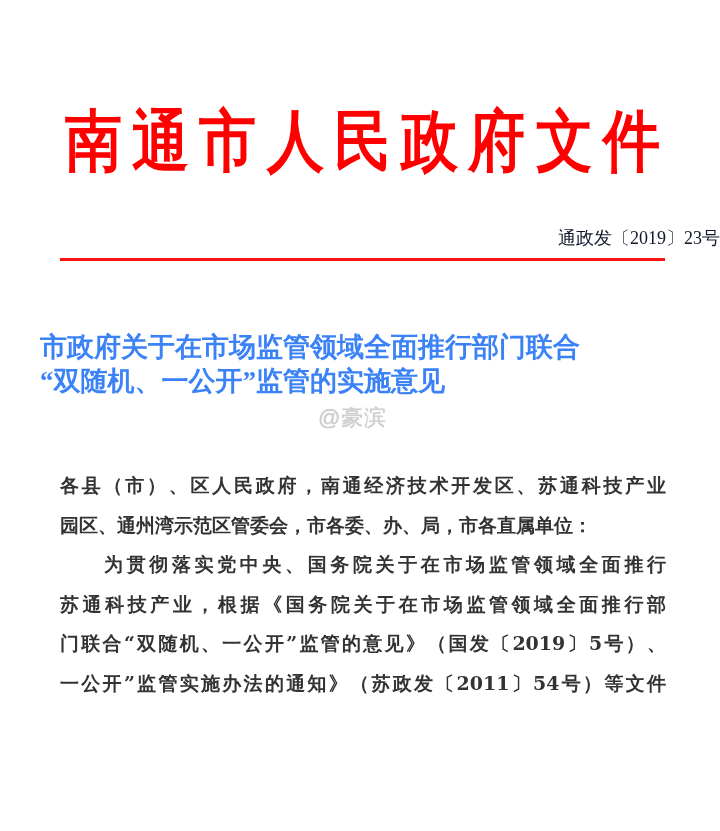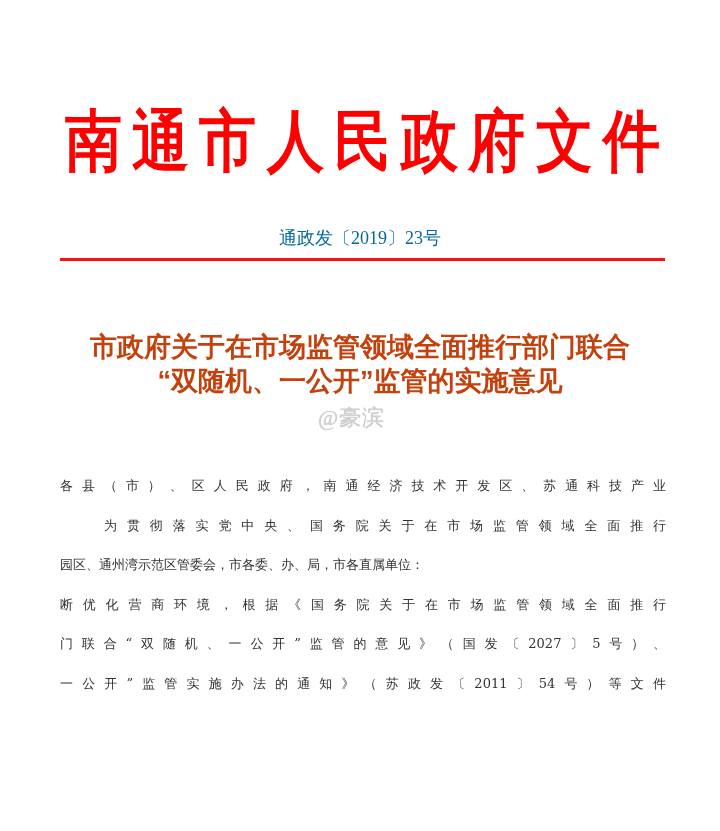--- a/index.html
+++ b/index.html
@@ -10,8 +10,8 @@
   .masthead span { display:inline-block; color:#ff0000; font-family:"DejaVu Serif",serif;
                    font-weight:bold; font-size:62px; line-height:62px;
                    transform:scaleX(0.92) scaleY(1.08); width:72px; text-align:center; }
-  .docno { position:absolute; left:0; top:226px; width:720px; text-align:center;
-           font-size:18px; line-height:24px; color:#0369a1; font-family:"Liberation Serif","DejaVu Serif",serif; }
+  .docno { position:absolute; left:0; top:226px; width:720px; text-align:right;
+           font-size:18px; line-height:24px; color:#0f172a; font-family:"Liberation Serif","DejaVu Serif",serif; }
   .redline { position:absolute; left:60px; top:258px; width:605px; height:3px; background:#ff1010; }
   .title { position:absolute; left:40px; width:640px; text-align:center; font-weight:bold;
            font-size:27px; line-height:34px; color:#c2410c; letter-spacing:0px;

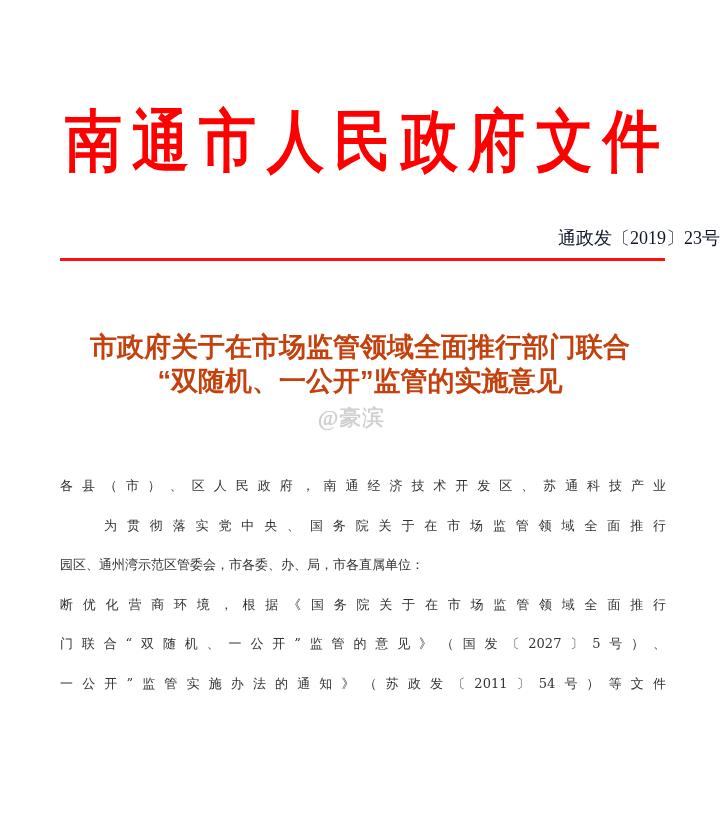--- a/index.html
+++ b/index.html
@@ -13,9 +13,9 @@
   .docno { position:absolute; left:0; top:226px; width:720px; text-align:right;
            font-size:18px; line-height:24px; color:#0f172a; font-family:"Liberation Serif","DejaVu Serif",serif; }
   .redline { position:absolute; left:60px; top:258px; width:605px; height:3px; background:#ff1010; }
-  .title { position:absolute; left:40px; width:640px; text-align:center; font-weight:bold;
-           font-size:27px; line-height:34px; color:#c2410c; letter-spacing:0px;
-           font-family:Liberation Sans, sans-serif; }
+  .title { position:absolute; left:40px; width:640px; font-weight:bold;
+           font-size:27px; line-height:34px; color:#3b82f6; letter-spacing:0px;
+           font-family:Liberation Serif, serif; }
   .t1 { top:330px; }
   .t2 { top:364px; }
   .watermark { position:absolute; left:318px; top:403px; font-size:22px; color:#d0d0d0;

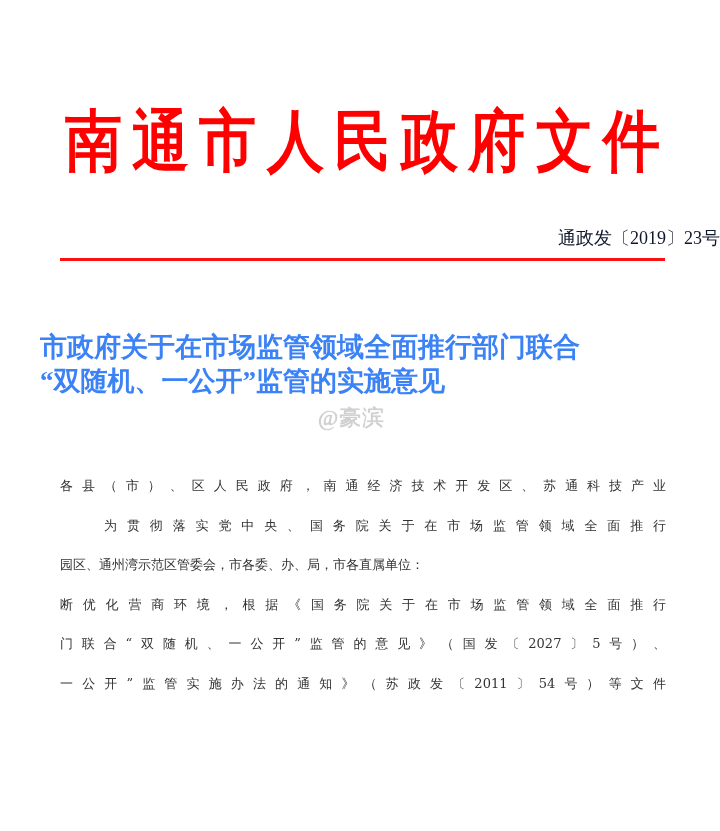--- a/index.html
+++ b/index.html
@@ -19,7 +19,7 @@
   .t1 { top:330px; }
   .t2 { top:364px; }
   .watermark { position:absolute; left:318px; top:403px; font-size:22px; color:#d0d0d0;
-               font-family:Liberation Serif, serif; letter-spacing:1px;
+               font-family:Liberation Sans, sans-serif; letter-spacing:1px;
                text-shadow:0 0 1px #bbb; }
   .body { position:absolute; left:60px; top:466px; width:606px; }
   .line { height:39.6px; line-height:39.6px; font-size:13px; white-space:nowrap;

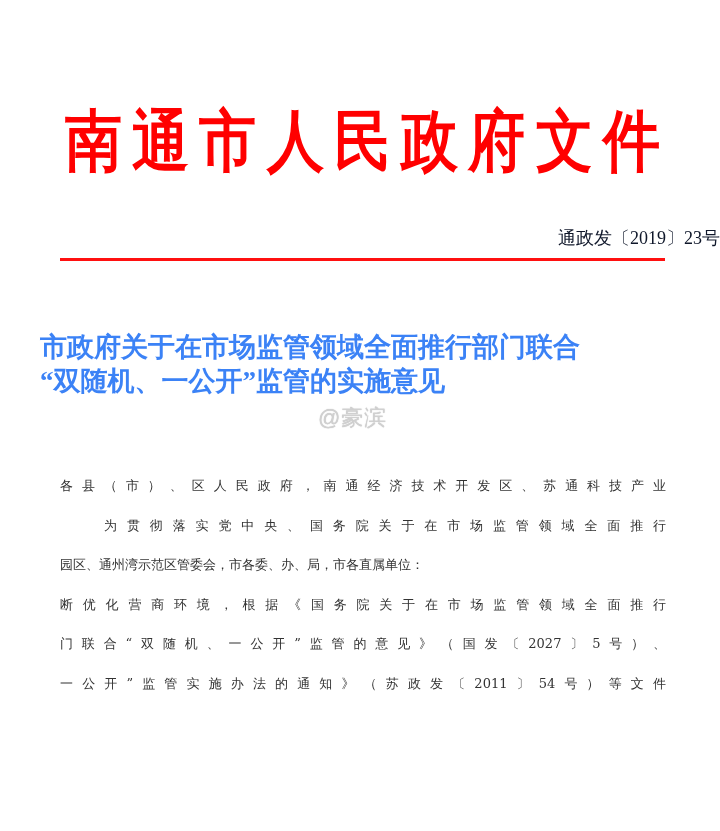--- a/index.html
+++ b/index.html
@@ -22,9 +22,9 @@
                font-family:Liberation Sans, sans-serif; letter-spacing:1px;
                text-shadow:0 0 1px #bbb; }
   .body { position:absolute; left:60px; top:466px; width:606px; }
-  .line { height:39.6px; line-height:39.6px; font-size:13px; white-space:nowrap;
+  .line { height:39.6px; line-height:39.6px; font-size:19px; white-space:nowrap;
           text-align:justify; text-align-last:justify; color:#333;
-          font-family:"DejaVu Serif","Liberation Serif",serif; }
+          font-family:"DejaVu Serif","Liberation Serif",serif;font-weight:bold; }
   .line.indent { padding-left:44px; }
   .line.last { text-align-last:left; }
 </style>

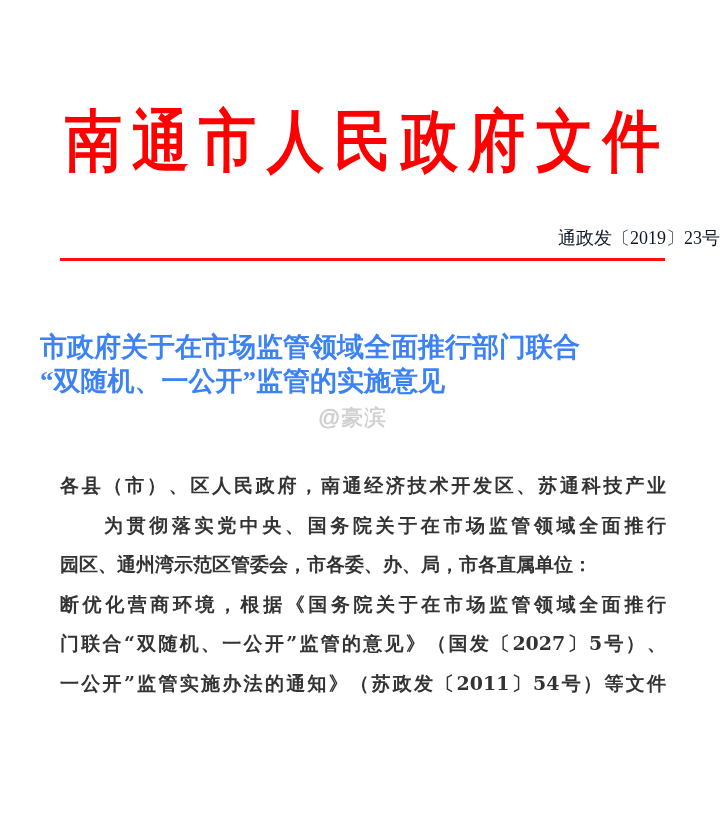--- a/index.html
+++ b/index.html
@@ -54,8 +54,8 @@
 
 <div class="body">
   <div class="line">各县（市）、区人民政府，南通经济技术开发区、苏通科技产业</div>
+  <div class="line last">园区、通州湾示范区管委会，市各委、办、局，市各直属单位：</div>
   <div class="line indent">为贯彻落实党中央、国务院关于在市场监管领域全面推行</div>
-  <div class="line last">园区、通州湾示范区管委会，市各委、办、局，市各直属单位：</div>
   <div class="line">断优化营商环境，根据《国务院关于在市场监管领域全面推行</div>
   <div class="line">门联合“双随机、一公开”监管的意见》（国发〔2027〕5号）、</div>
   <div class="line">一公开”监管实施办法的通知》（苏政发〔2011〕54号）等文件</div>

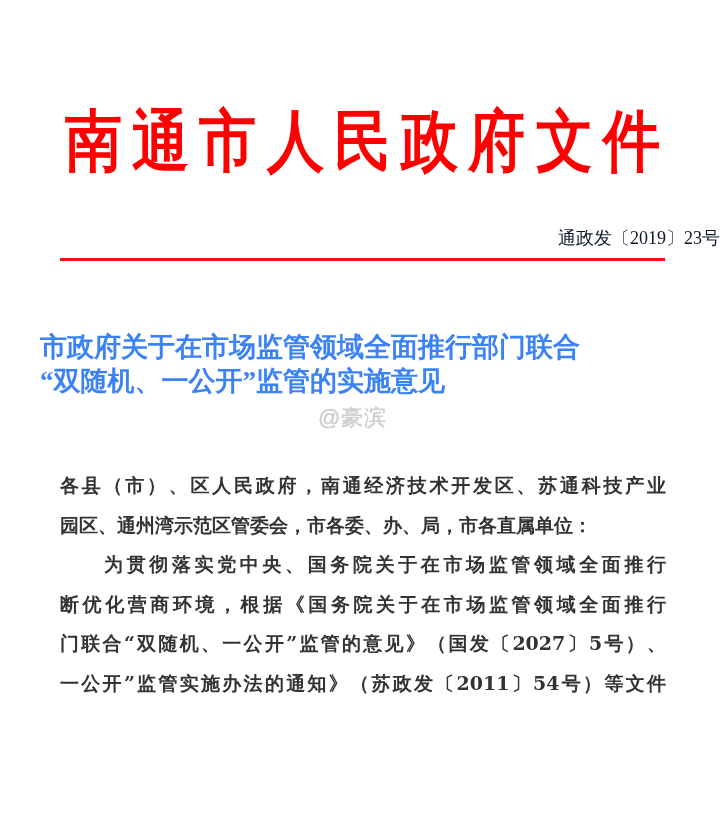--- a/index.html
+++ b/index.html
@@ -56,7 +56,7 @@
   <div class="line">各县（市）、区人民政府，南通经济技术开发区、苏通科技产业</div>
   <div class="line last">园区、通州湾示范区管委会，市各委、办、局，市各直属单位：</div>
   <div class="line indent">为贯彻落实党中央、国务院关于在市场监管领域全面推行</div>
-  <div class="line">断优化营商环境，根据《国务院关于在市场监管领域全面推行</div>
+  <div class="line">苏通科技产业，根据《国务院关于在市场监管领域全面推行部</div>
   <div class="line">门联合“双随机、一公开”监管的意见》（国发〔2027〕5号）、</div>
   <div class="line">一公开”监管实施办法的通知》（苏政发〔2011〕54号）等文件</div>
 </div>

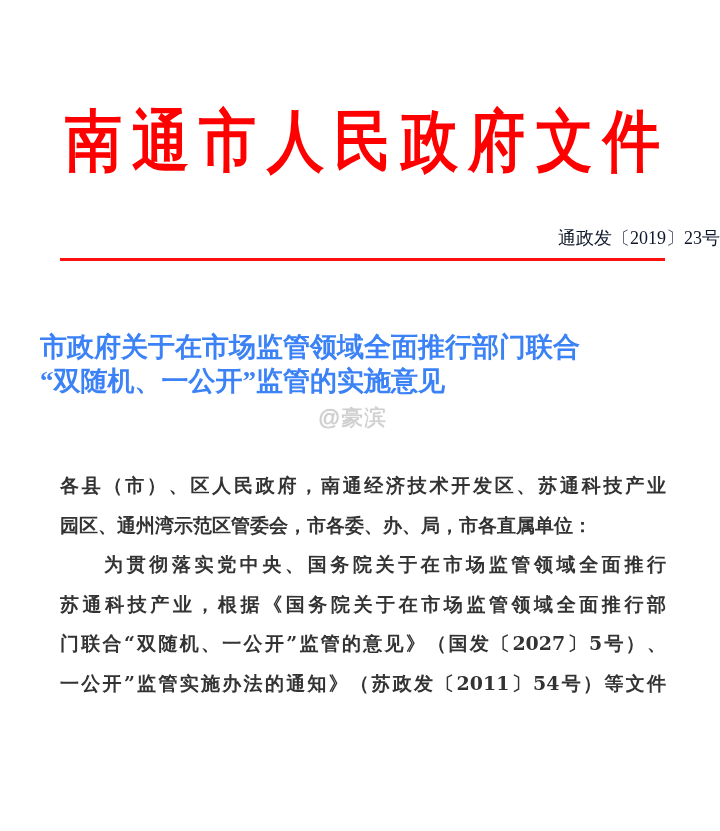--- a/index.html
+++ b/index.html
@@ -57,7 +57,7 @@
   <div class="line last">园区、通州湾示范区管委会，市各委、办、局，市各直属单位：</div>
   <div class="line indent">为贯彻落实党中央、国务院关于在市场监管领域全面推行</div>
   <div class="line">苏通科技产业，根据《国务院关于在市场监管领域全面推行部</div>
-  <div class="line">门联合“双随机、一公开”监管的意见》（国发〔2027〕5号）、</div>
+  <div class="line">门联合“双随机、一公开”监管的意见》（国发〔2019〕5号）、</div>
   <div class="line">一公开”监管实施办法的通知》（苏政发〔2011〕54号）等文件</div>
 </div>
 

